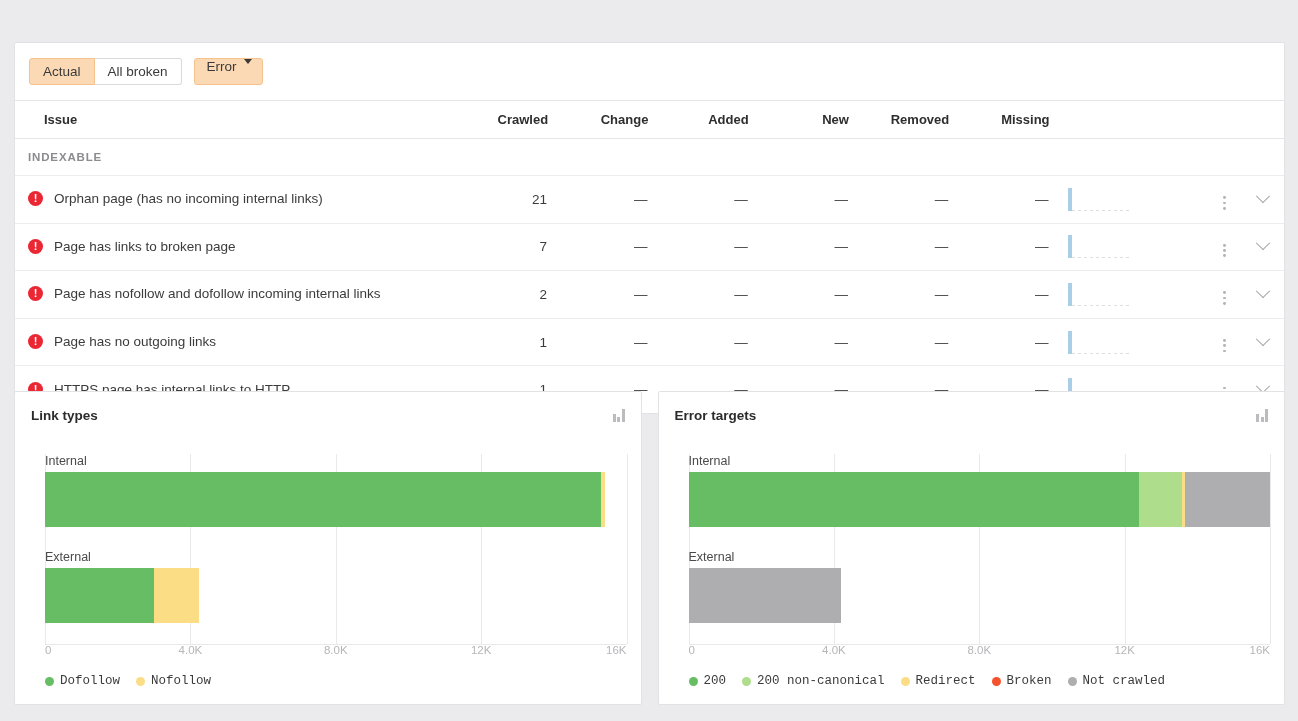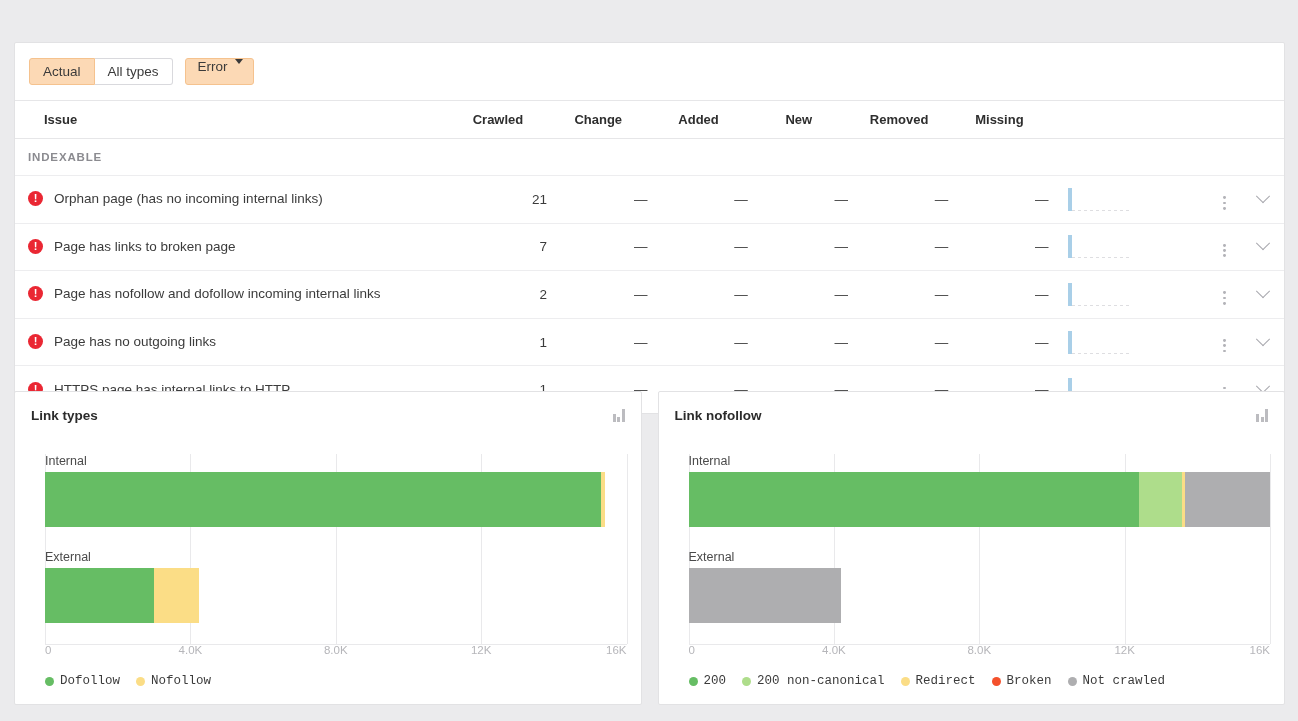--- a/index.html
+++ b/index.html
@@ -285,7 +285,7 @@
           <span>Actual</span>
         </div>
         <div class="tab-btn">
-          <span>All types</span>
+          <span>All broken</span>
         </div>
       </div>
       <div class="filter-btn">

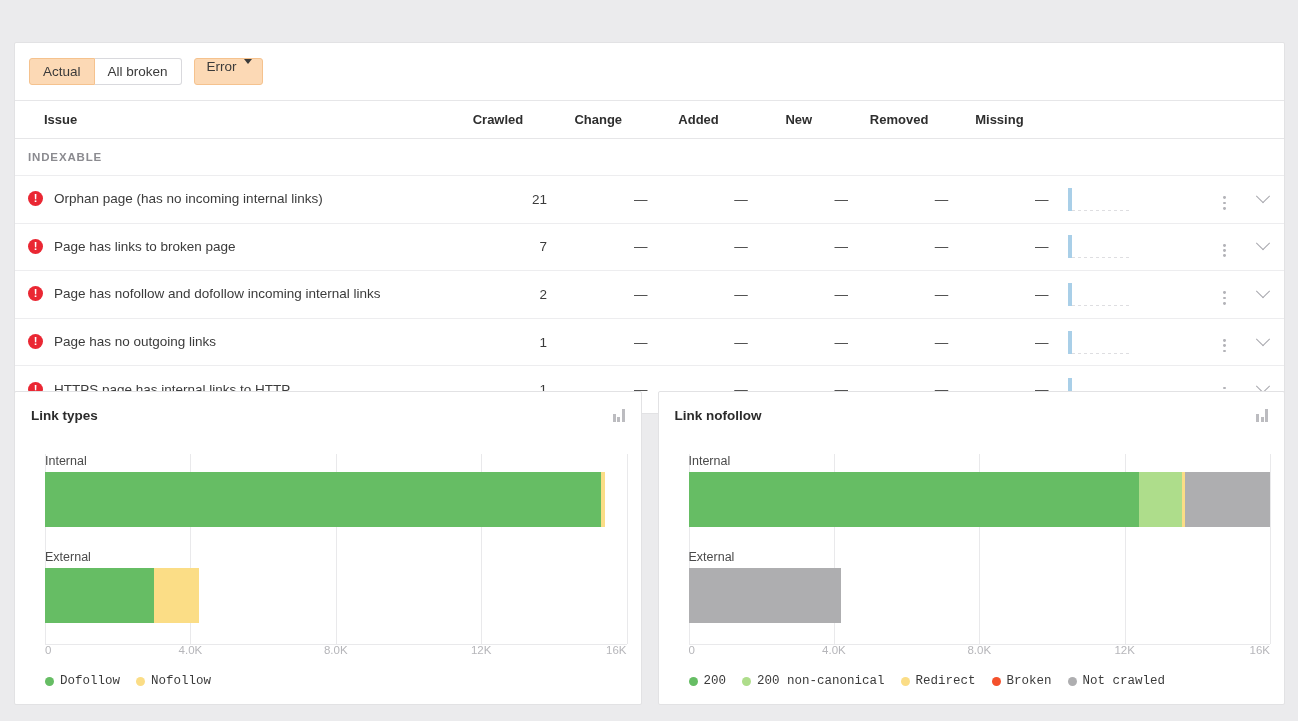--- a/index.html
+++ b/index.html
@@ -84,7 +84,7 @@
     padding: 11px 0 11px 0;
     border-top: 1px solid #e6e6e8;
     border-bottom: 1px solid #e6e6e8;
-    text-align: center;
+    text-align: right;
   }
   table.issues thead th.col-issue { text-align: left; padding-left: 29px; }
 

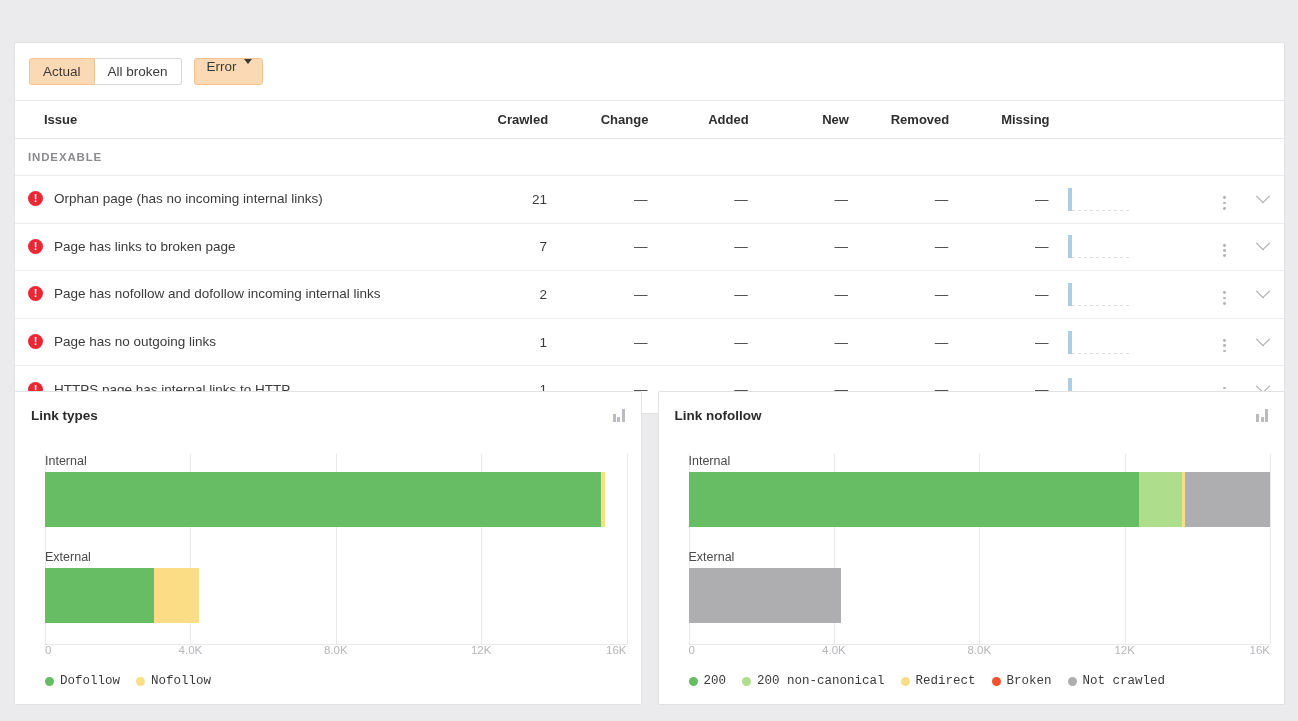--- a/index.html
+++ b/index.html
@@ -540,7 +540,7 @@
 
     <div class="chart-card">
       <div class="chart-head">
-        <span class="chart-title">Link nofollow</span>
+        <span class="chart-title">Error targets</span>
         <span class="chart-icon">
             <i></i>
             <i></i>

